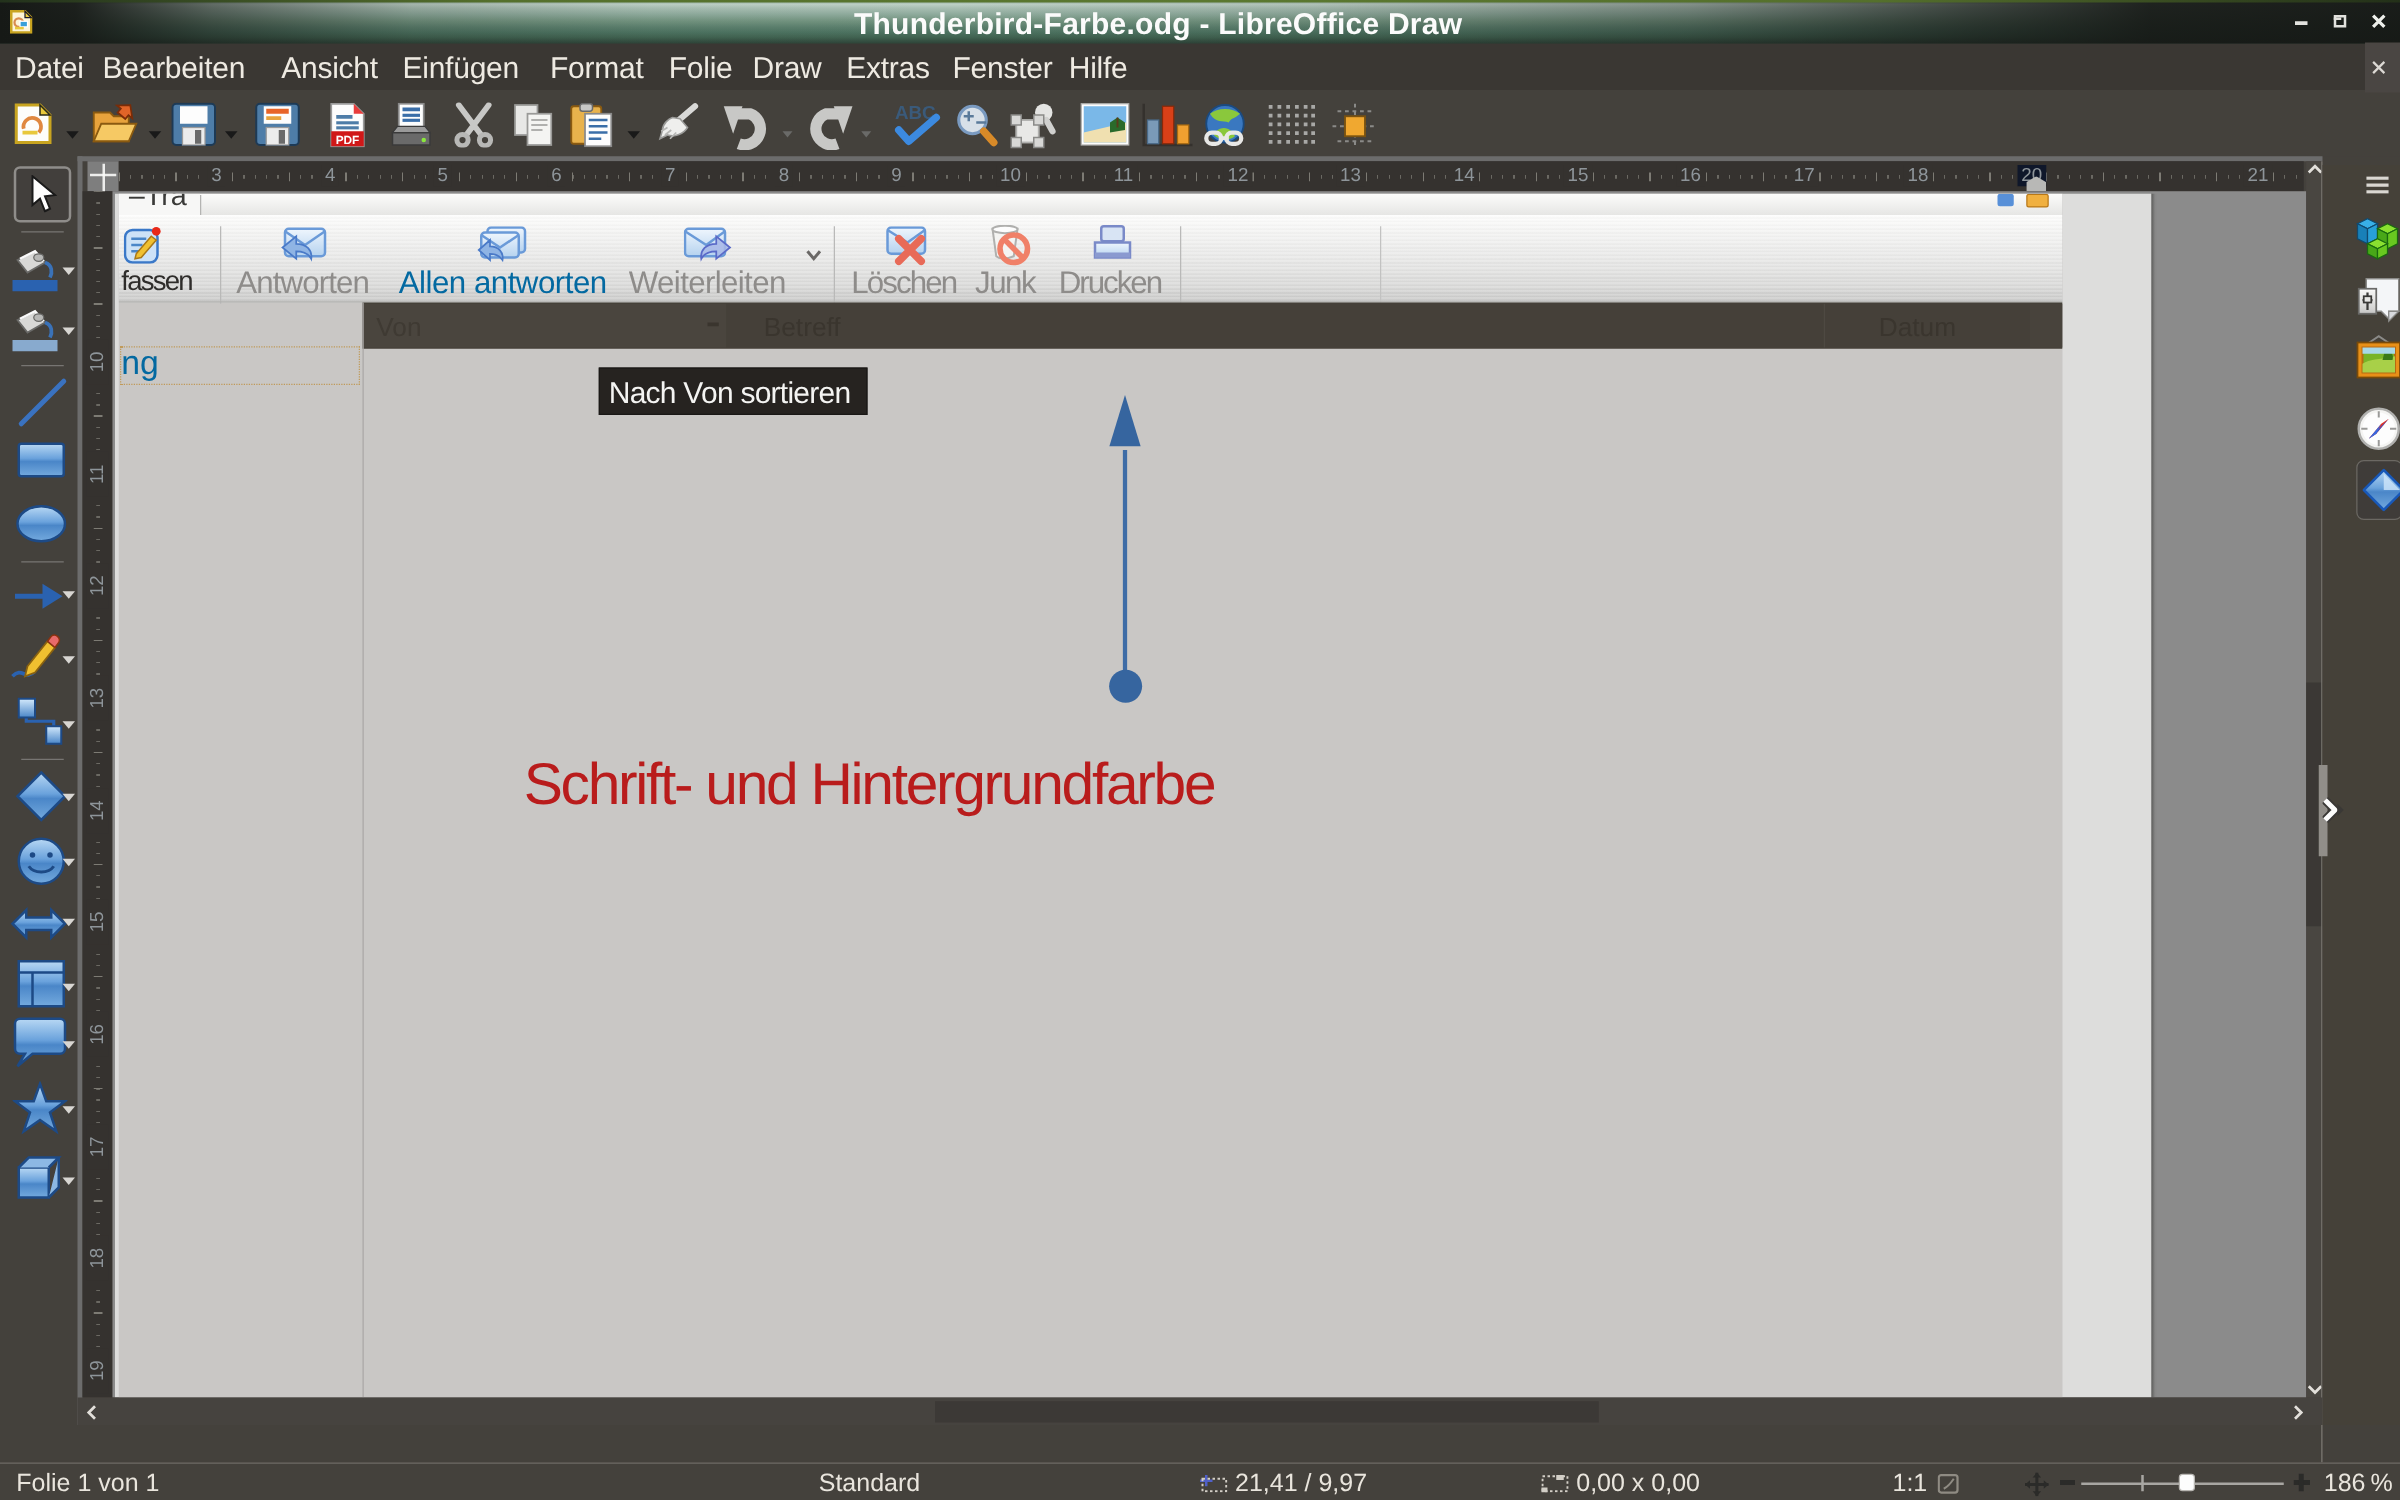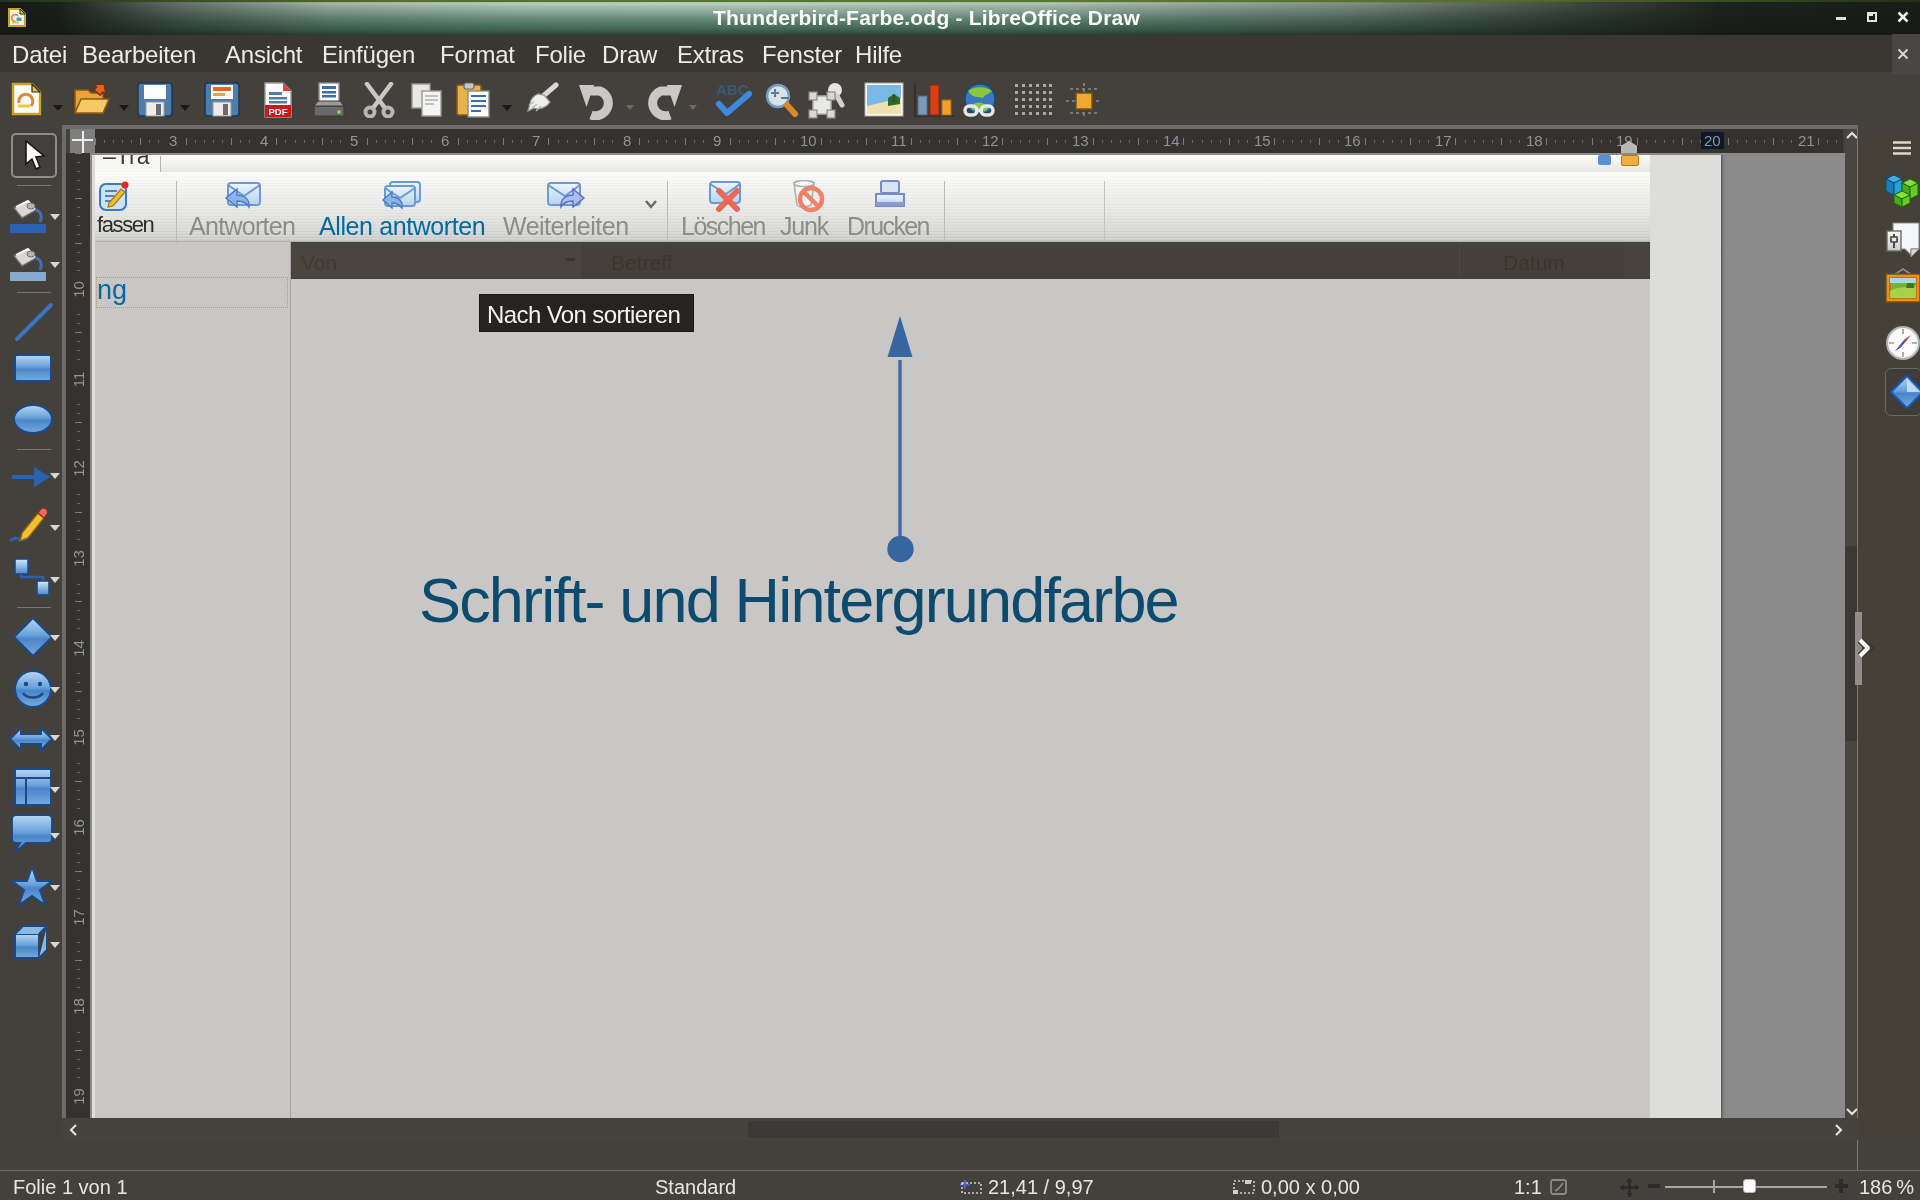--- a/index.html
+++ b/index.html
@@ -16,7 +16,7 @@
 }
 #titlebar .topline { left:0; top:0; width:1920px; height:2px;
   background:linear-gradient(to right,#23321c 0,#55702c 400px,#5b7830 960px,#55702c 1500px,#233019 1920px); }
-#title-text { width:1853px; text-align:center; top:6px; color:#fbfbfb; font-size:21px; font-weight:bold; letter-spacing:0.2px; }
+#title-text { width:1853px; text-align:center; top:6px; color:#fbfbfb; font-size:24px; font-weight:bold; letter-spacing:0.2px; }
 .winbtn { top:13px; color:#dfdfdb; }
 
 

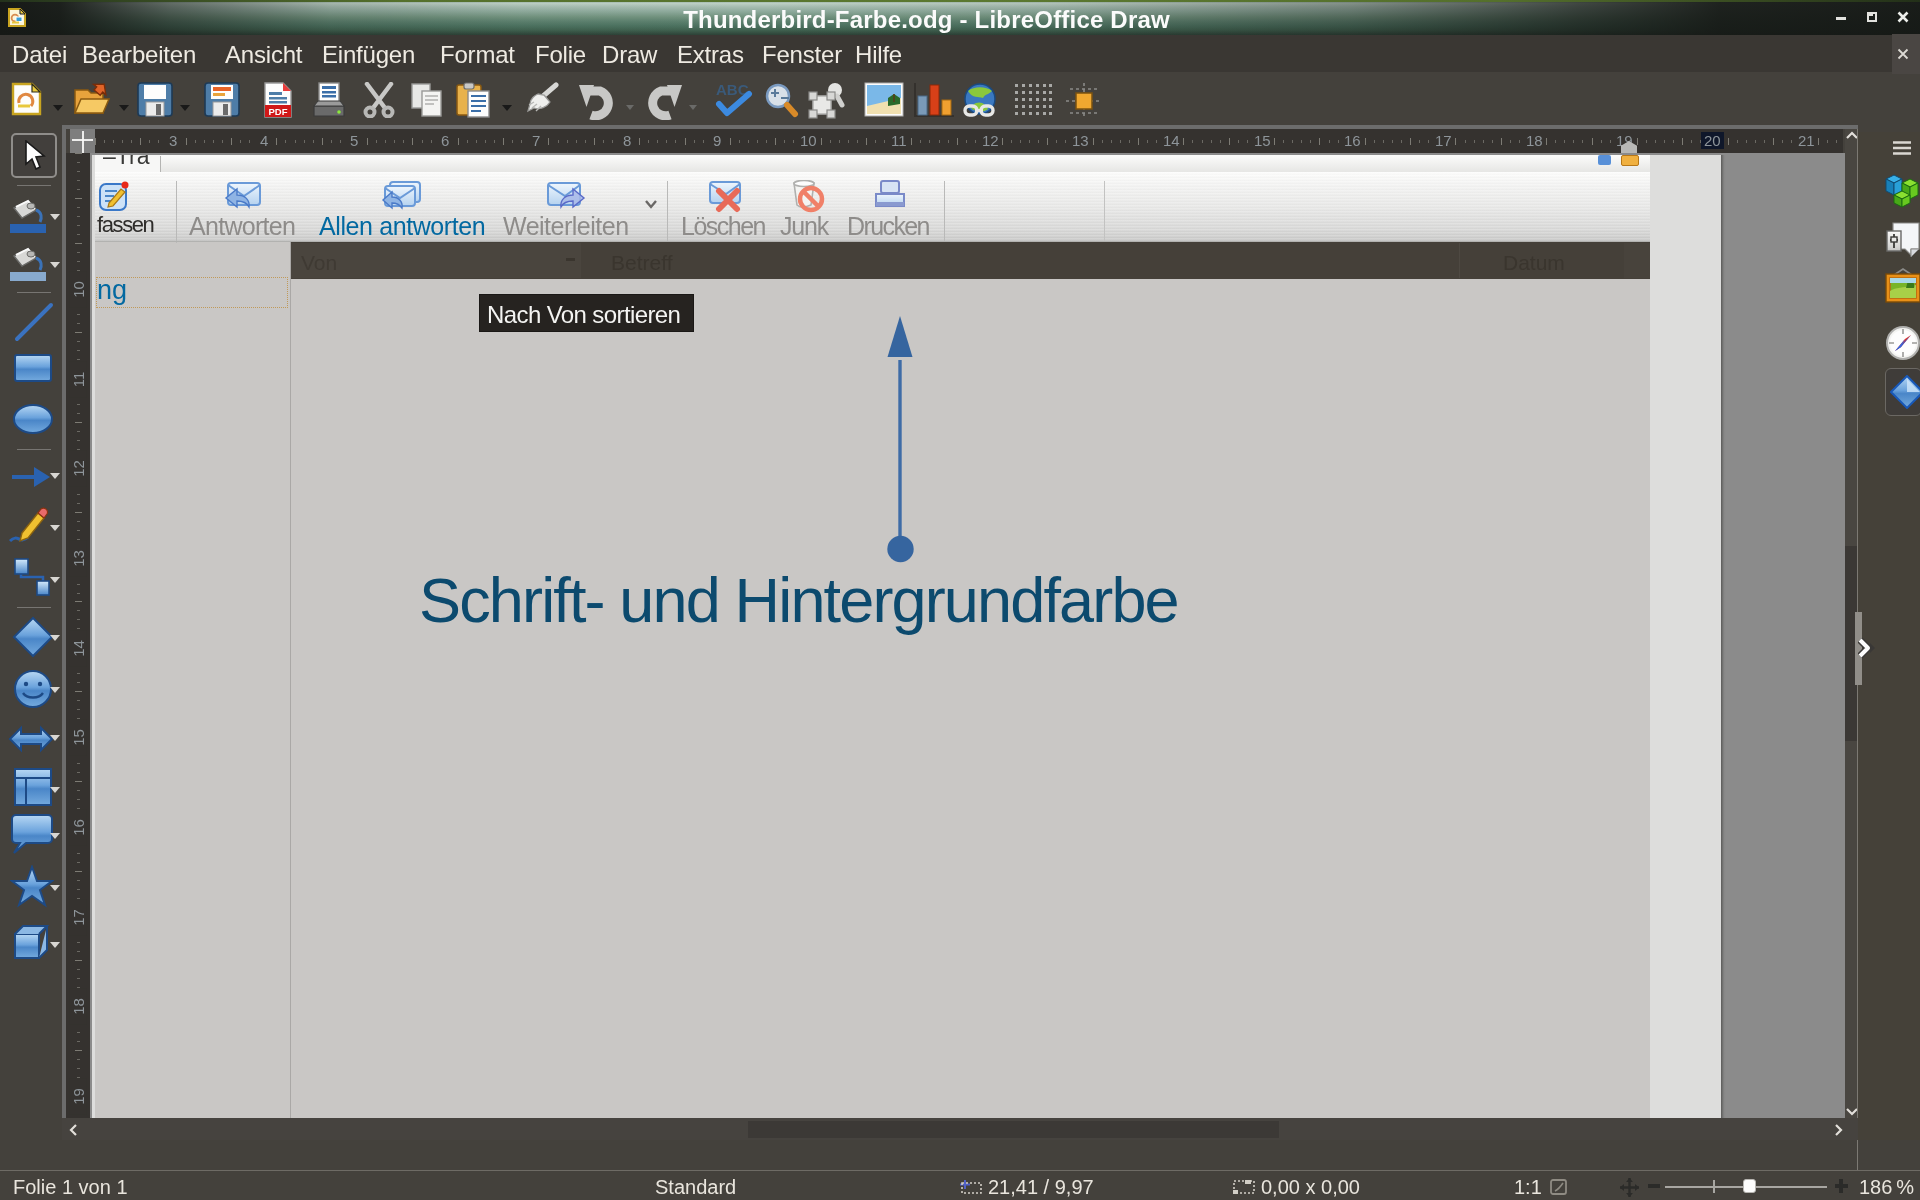--- a/index.html
+++ b/index.html
@@ -399,7 +399,7 @@
     <span class="rulnum abs" style="left:1337px;top:3px;background:#35322f;padding:0 3px">17</span>
     <span class="rulnum abs" style="left:1428px;top:3px;background:#35322f;padding:0 3px">18</span>
     <span class="rulnum abs" style="left:1518px;top:3px;background:#35322f;padding:0 3px">19</span>
-    <span class="rulnum abs" style="left:1606px;top:3px;background:#0f172a;padding:0 3px">20</span>
+    <span class="rulnum abs" style="left:1519px;top:3px;background:#0f172a;padding:0 3px">20</span>
     <span class="rulnum abs" style="left:1700px;top:3px;background:#35322f;padding:0 3px">21</span>
   </div>
   <div id="vruler" class="abs">

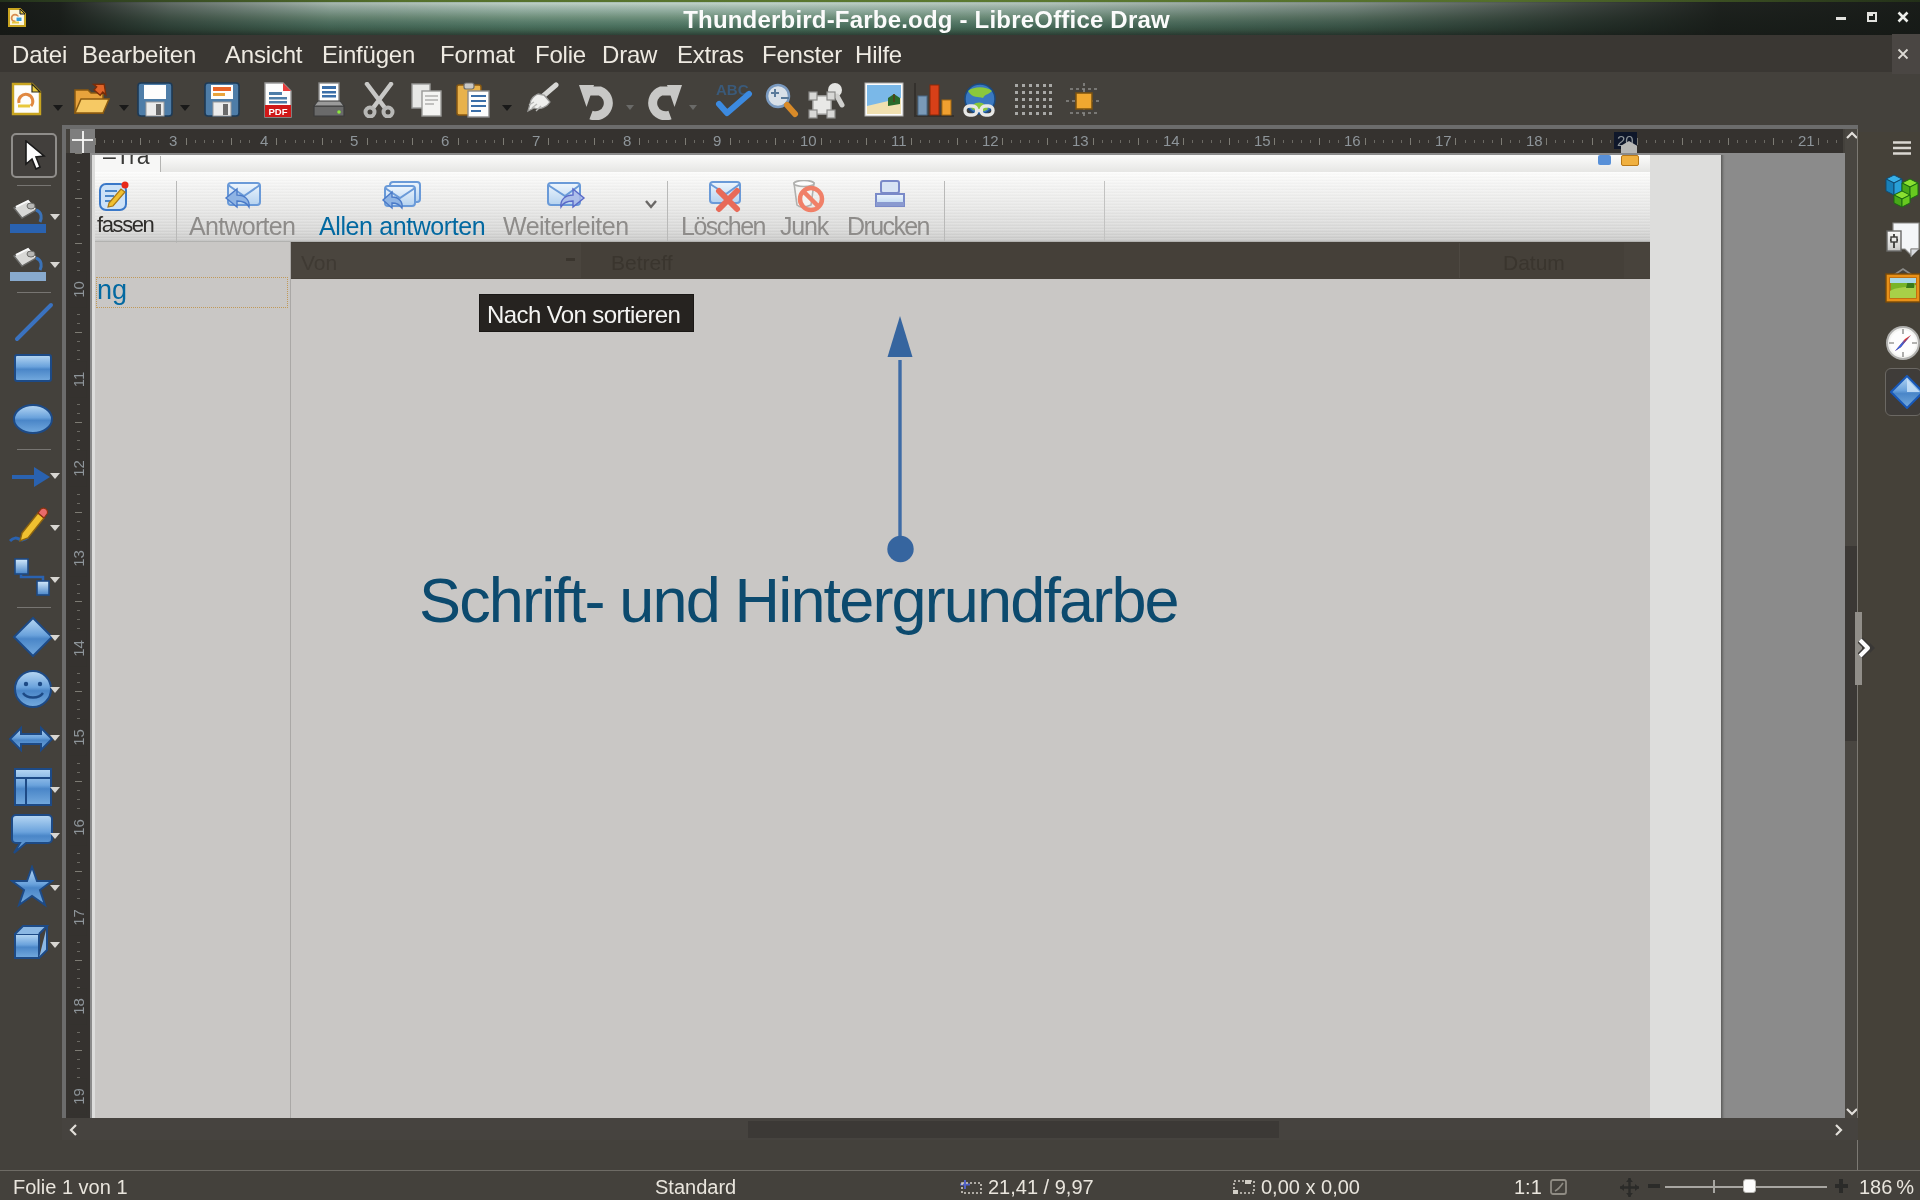--- a/index.html
+++ b/index.html
@@ -513,7 +513,7 @@
           <circle cx="25.5" cy="239" r="13.2" fill="#36659f"></circle>
         </svg>
 
-        <div class="abs" id="bigtext" style="left:324px;top:414px;font-size:63px;line-height:63px;color:#0c4a6e;letter-spacing:-1.85px;white-space:nowrap">Schrift- und Hintergrundfarbe</div>
+        <div class="abs" id="bigtext" style="left:324px;top:440px;font-size:47px;line-height:63px;color:#b91c1c;letter-spacing:-1.85px;white-space:nowrap">Schrift- und Hintergrundfarbe</div>
       </div>
     </div>
   </div>

